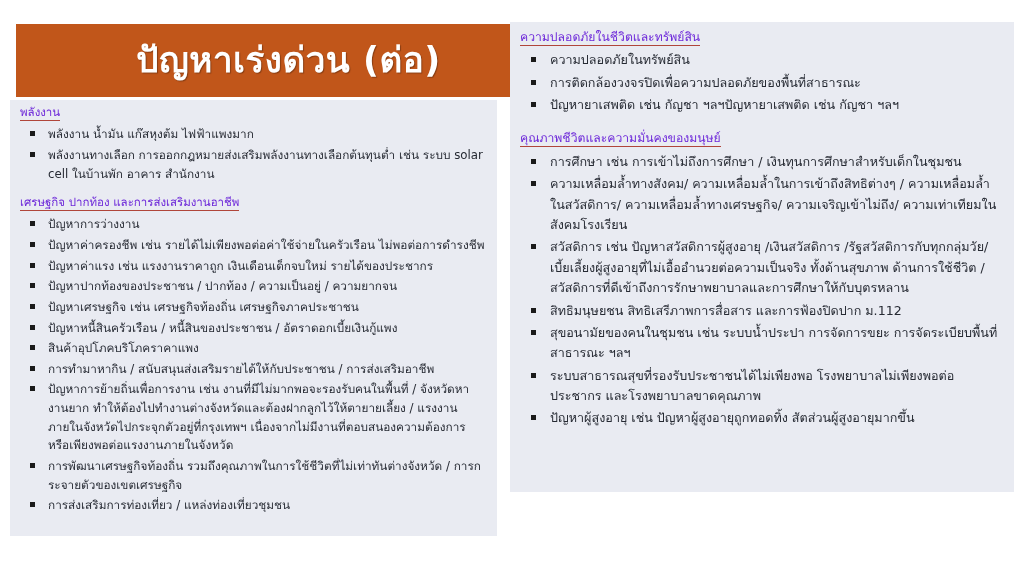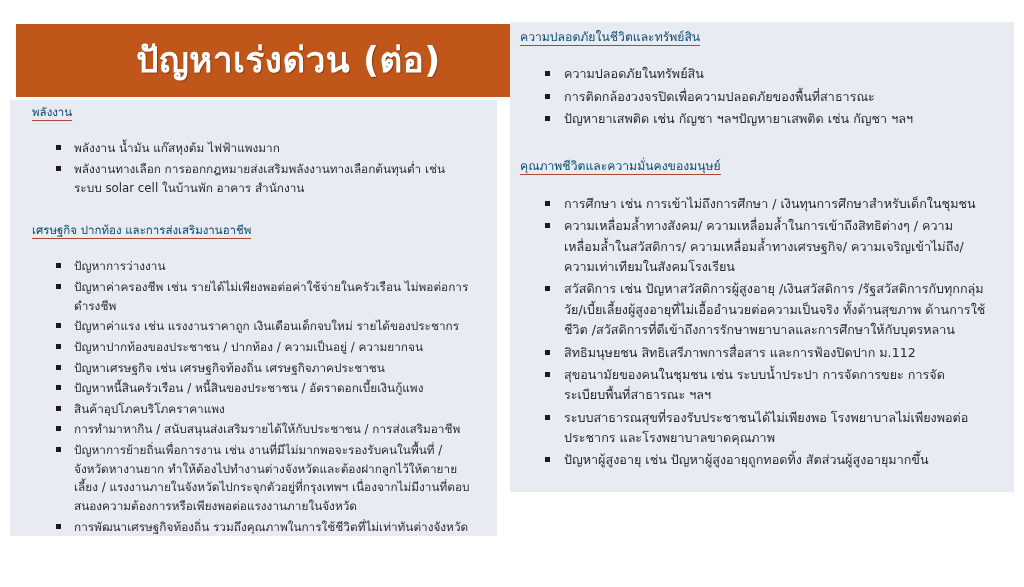--- a/index.html
+++ b/index.html
@@ -67,7 +67,7 @@
 
   
   .section-heading {
-    color: #0c4a6e;
+    color: #6d28d9;
     font-size: 11.5px;
     font-weight: normal;
     line-height: 1.5;

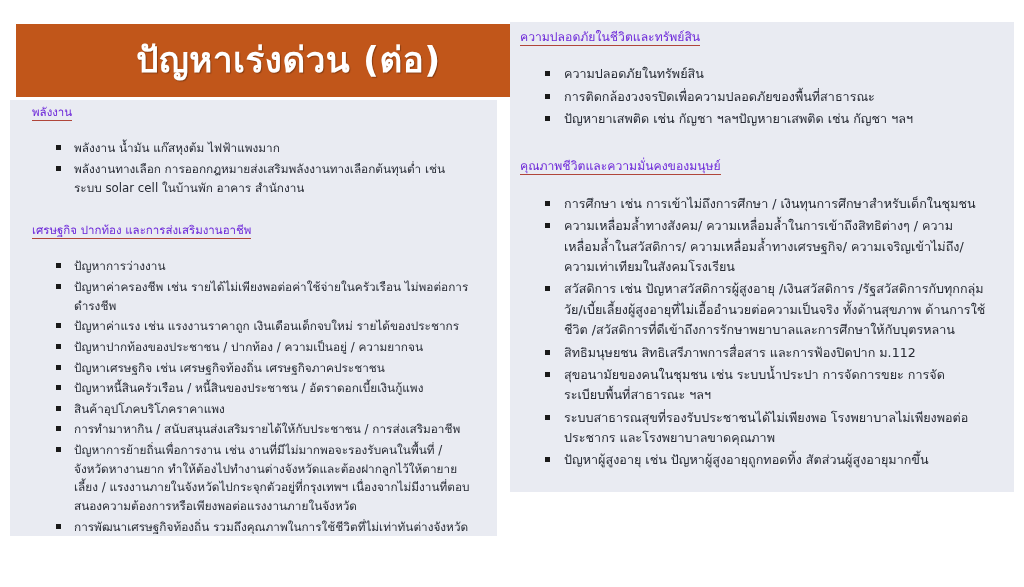--- a/index.html
+++ b/index.html
@@ -82,7 +82,7 @@
   
   ul.bullets {
     list-style: none;
-    margin: 16px;
+    margin: 2px;
     padding: 0;
   }
   ul.bullets li {

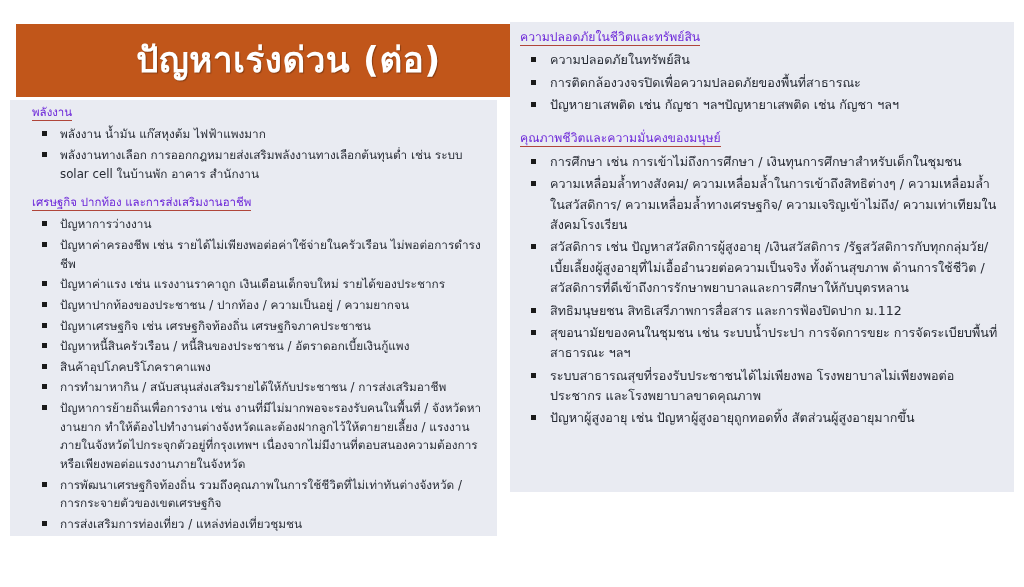--- a/index.html
+++ b/index.html
@@ -55,7 +55,7 @@
     top: 100px;
     width: 487px;
     height: 436px;
-    padding: 2px 6px 4px 18px;
+    padding: 2px 6px 4px 6px;
   }
   .panel-right {
     left: 510px;

